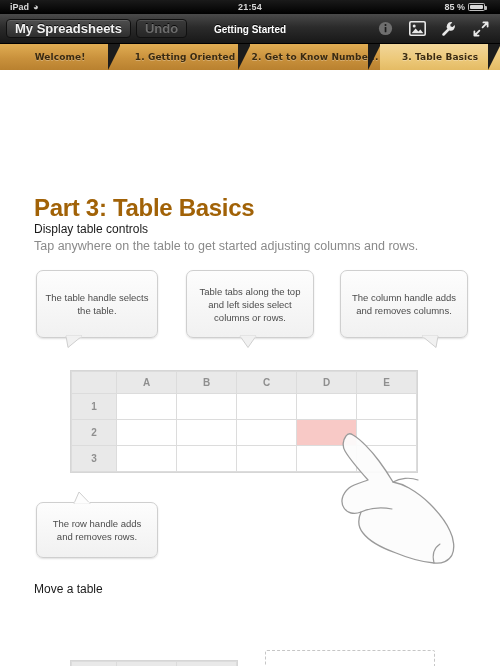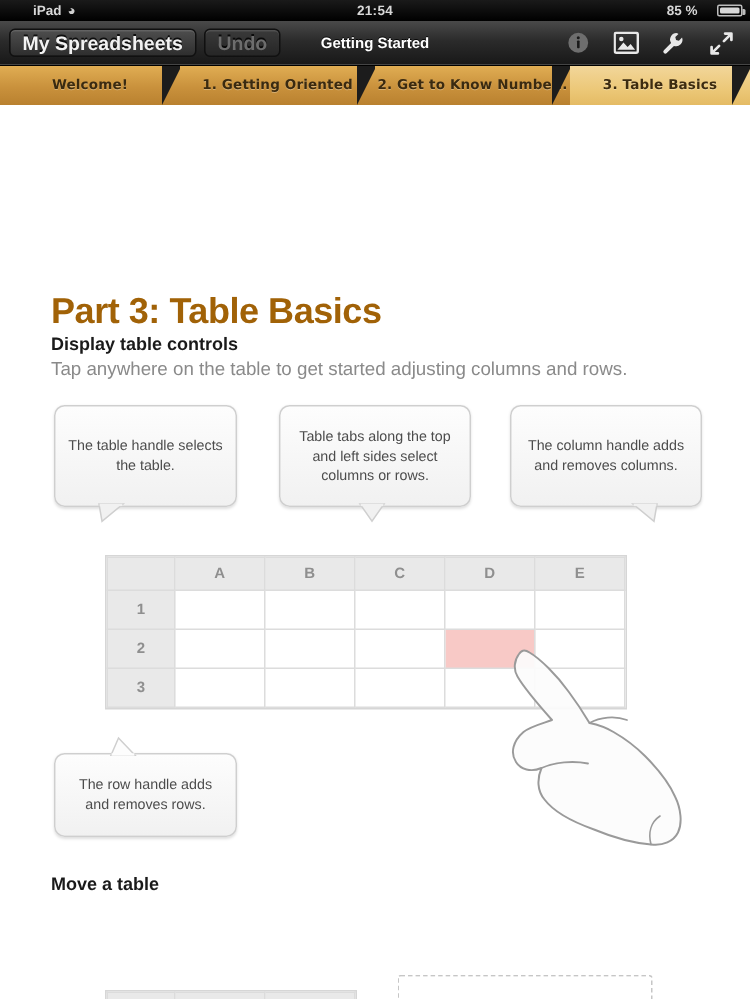--- a/index.html
+++ b/index.html
@@ -20,7 +20,7 @@
     font-size:9px; font-weight:bold;
     display:flex; align-items:center;
   }
-  .status-left{ display:flex; align-items:center; gap:4px; padding-left:22px; }
+  .status-left{ display:flex; align-items:center; gap:4px; padding-left:10px; }
   .status-center{
     position:absolute; left:0; right:0; top:0; height:14px;
     display:flex; align-items:center; justify-content:center;

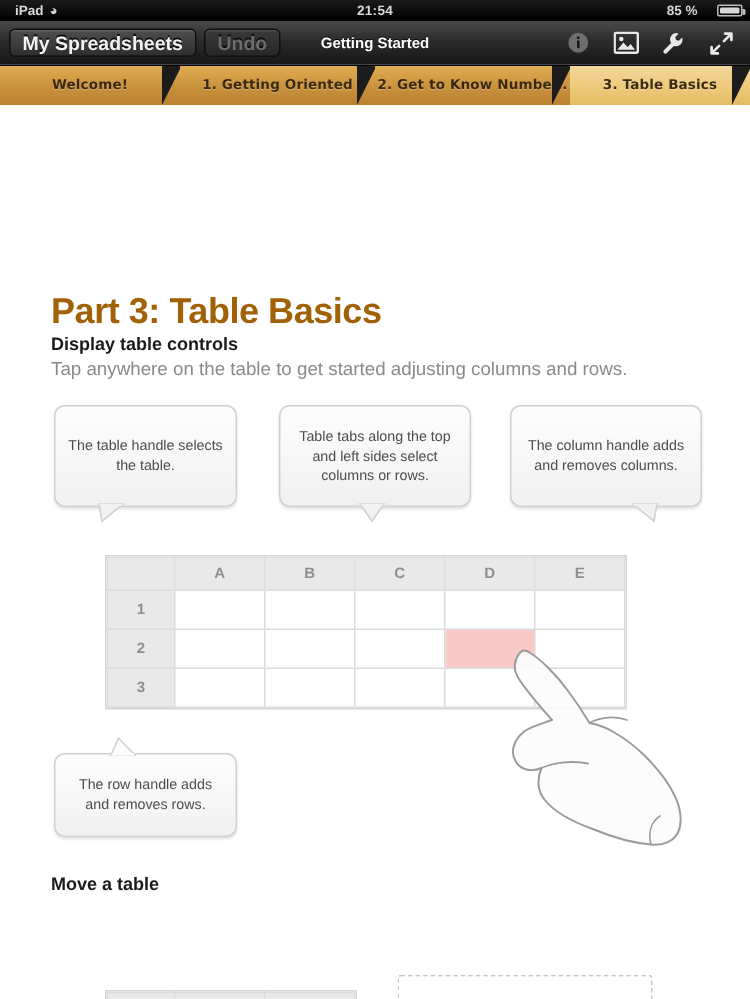--- a/index.html
+++ b/index.html
@@ -27,7 +27,7 @@
     font-weight:bold; letter-spacing:.2px;
   }
   .status-right{
-    margin-left:auto; display:flex; align-items:center; gap:13px; padding-right:5px;
+    margin-left:auto; display:flex; align-items:center; gap:3px; padding-right:15px;
   }
   .wifi-glyph{ display:inline-block; font-size:9px; line-height:1; color:#d0d0d0; }
   .batt{

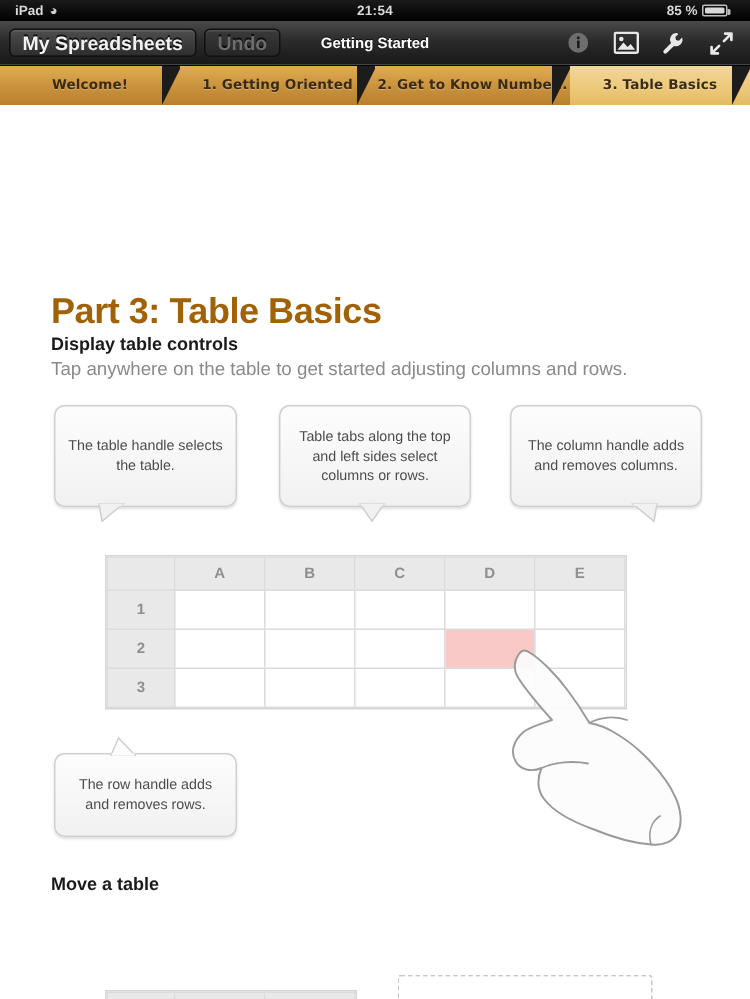--- a/index.html
+++ b/index.html
@@ -119,7 +119,7 @@
   }
   .subhead{
     position:absolute; left:34px;
-    font-size:12px; font-weight:bold; color:#1a1a1a;
+    font-size:12px; font-weight:normal; color:#1a1a1a;
   }
   .bodytext{
     position:absolute; left:34px;

